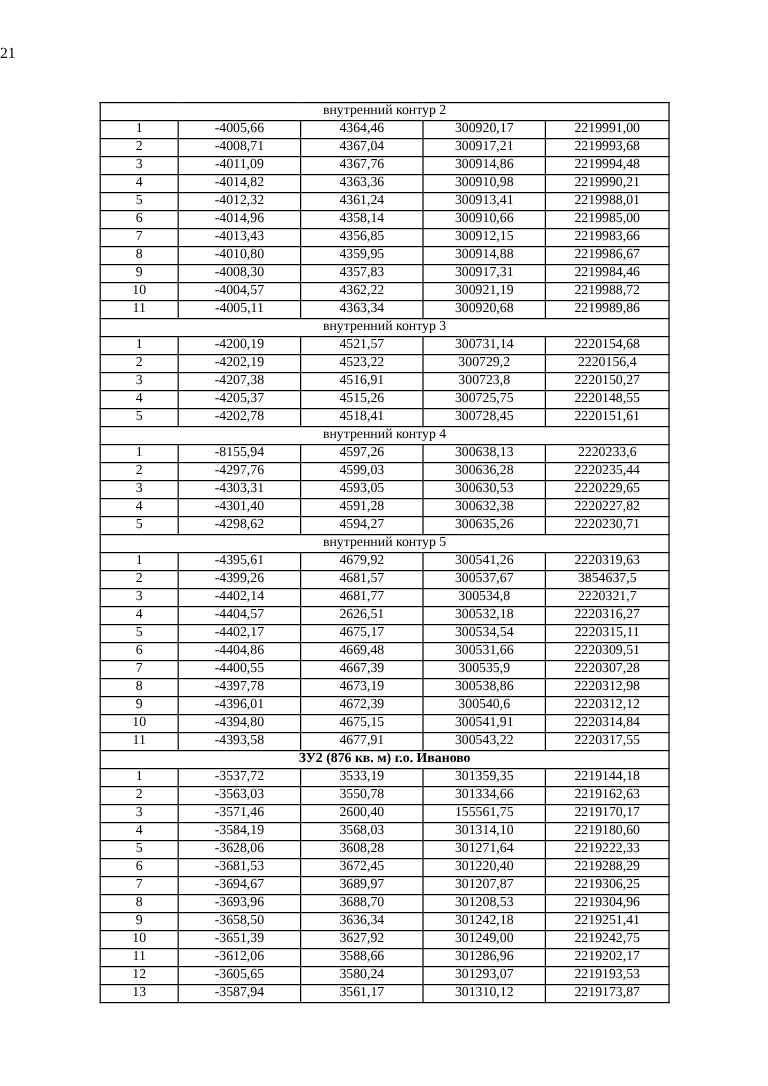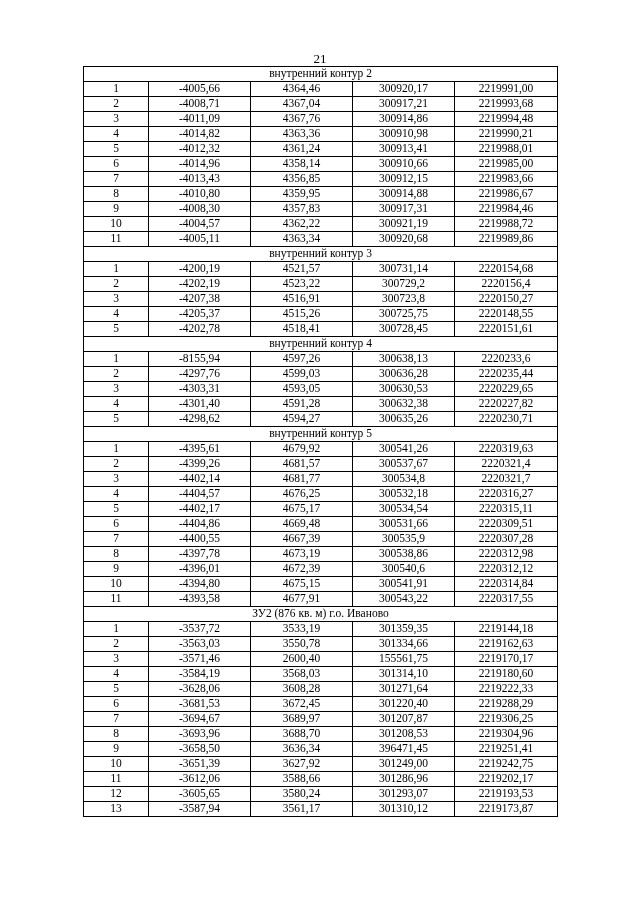--- a/index.html
+++ b/index.html
@@ -20,9 +20,7 @@
     top: 36px;
     left: 0;
     width: 100%;
-    text-align: center;
     font-size: 13px;
-    margin-top: 15px;
   }
   table.coords {
     position: absolute;

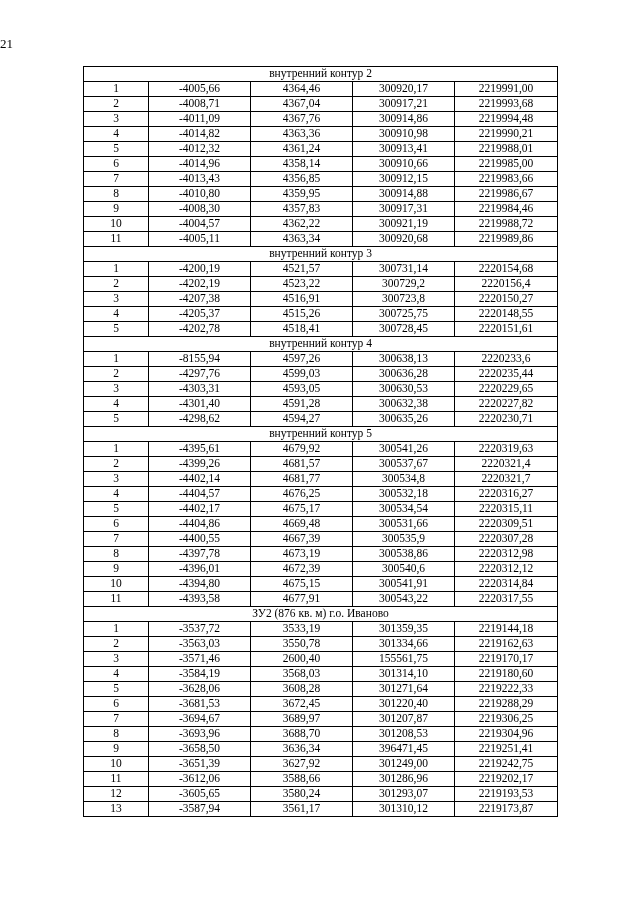--- a/index.html
+++ b/index.html
@@ -24,7 +24,7 @@
   }
   table.coords {
     position: absolute;
-    top: 66px;
+    top: 85px;
     left: 83px;
     width: 474px;
     border-collapse: collapse;

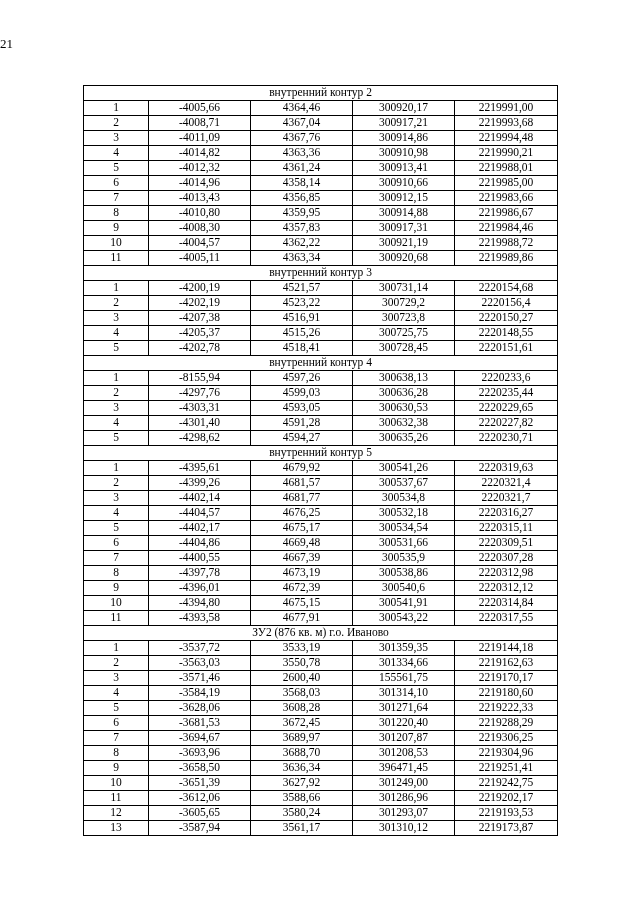--- a/index.html
+++ b/index.html
@@ -233,7 +233,7 @@
         <td>-4399,26</td>
         <td>4681,57</td>
         <td>300537,67</td>
-        <td>2220321,4</td>
+        <td>3854637,5</td>
       </tr>
       <tr>
         <td>3</td>

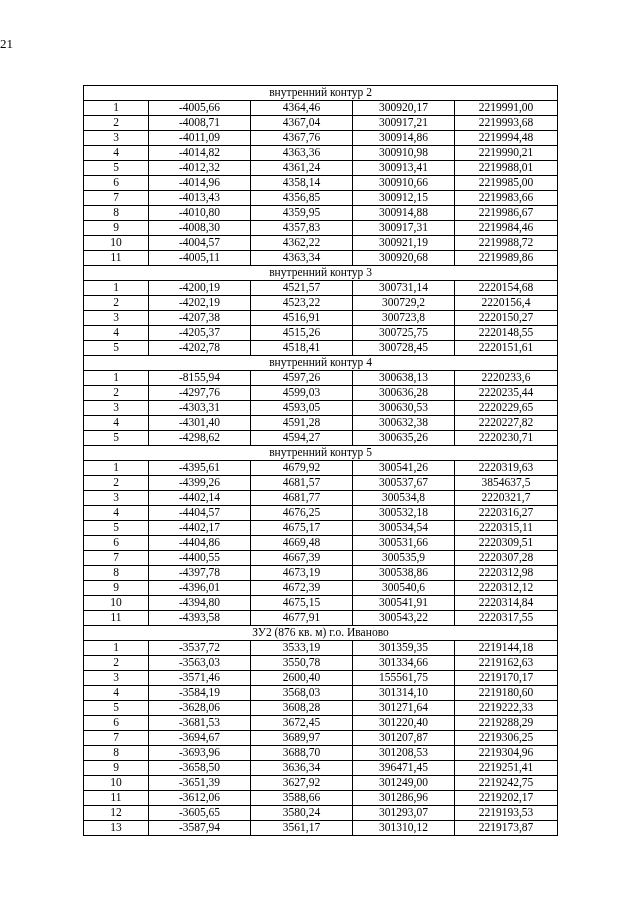--- a/index.html
+++ b/index.html
@@ -245,7 +245,7 @@
       <tr>
         <td>4</td>
         <td>-4404,57</td>
-        <td>4676,25</td>
+        <td>2626,51</td>
         <td>300532,18</td>
         <td>2220316,27</td>
       </tr>

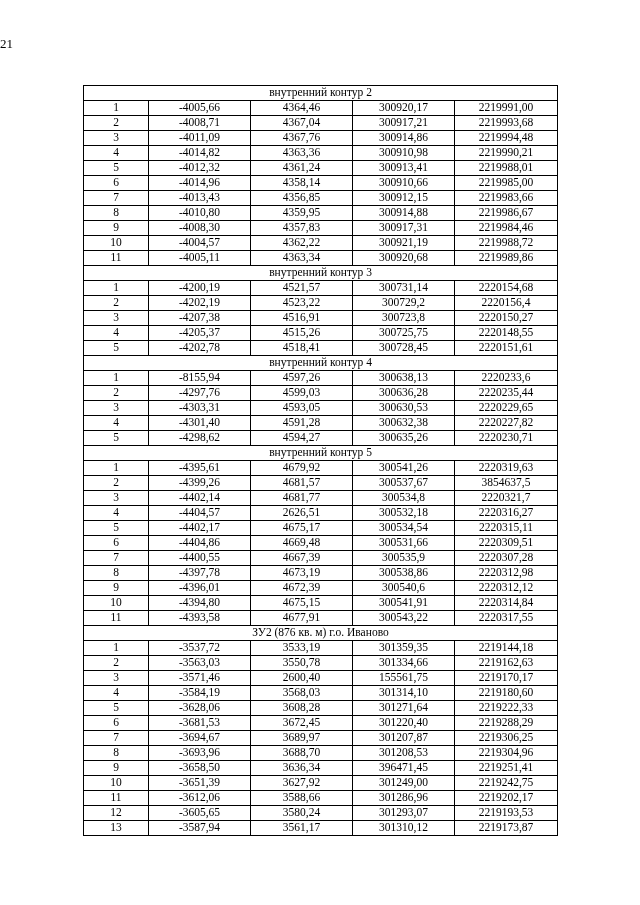--- a/index.html
+++ b/index.html
@@ -45,7 +45,7 @@
     font-weight: normal;
   }
   td.section.bold {
-    font-weight: normal;
+    font-weight: bold;
   }
 </style>
 </head>

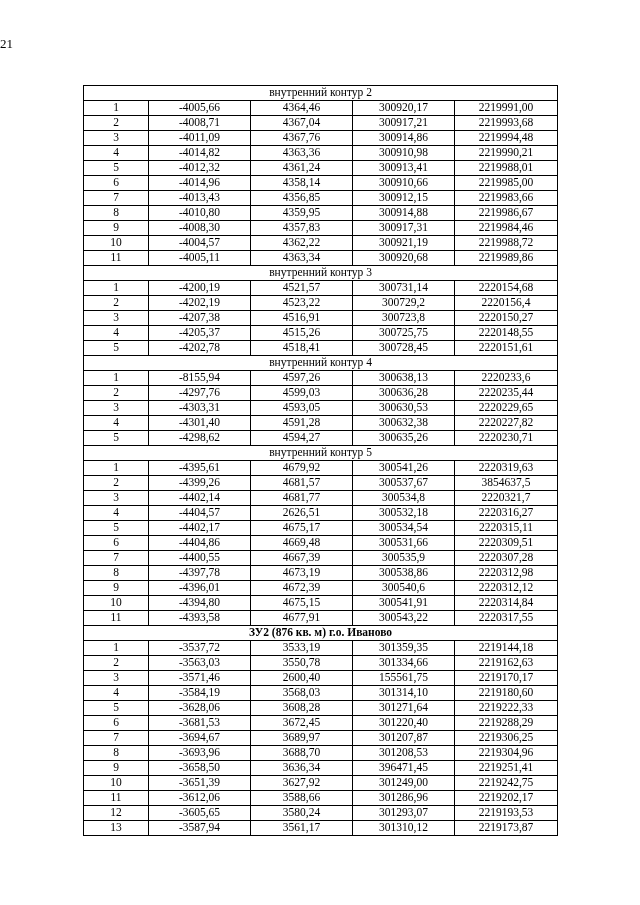--- a/index.html
+++ b/index.html
@@ -361,7 +361,7 @@
         <td>9</td>
         <td>-3658,50</td>
         <td>3636,34</td>
-        <td>396471,45</td>
+        <td>301242,18</td>
         <td>2219251,41</td>
       </tr>
       <tr>

